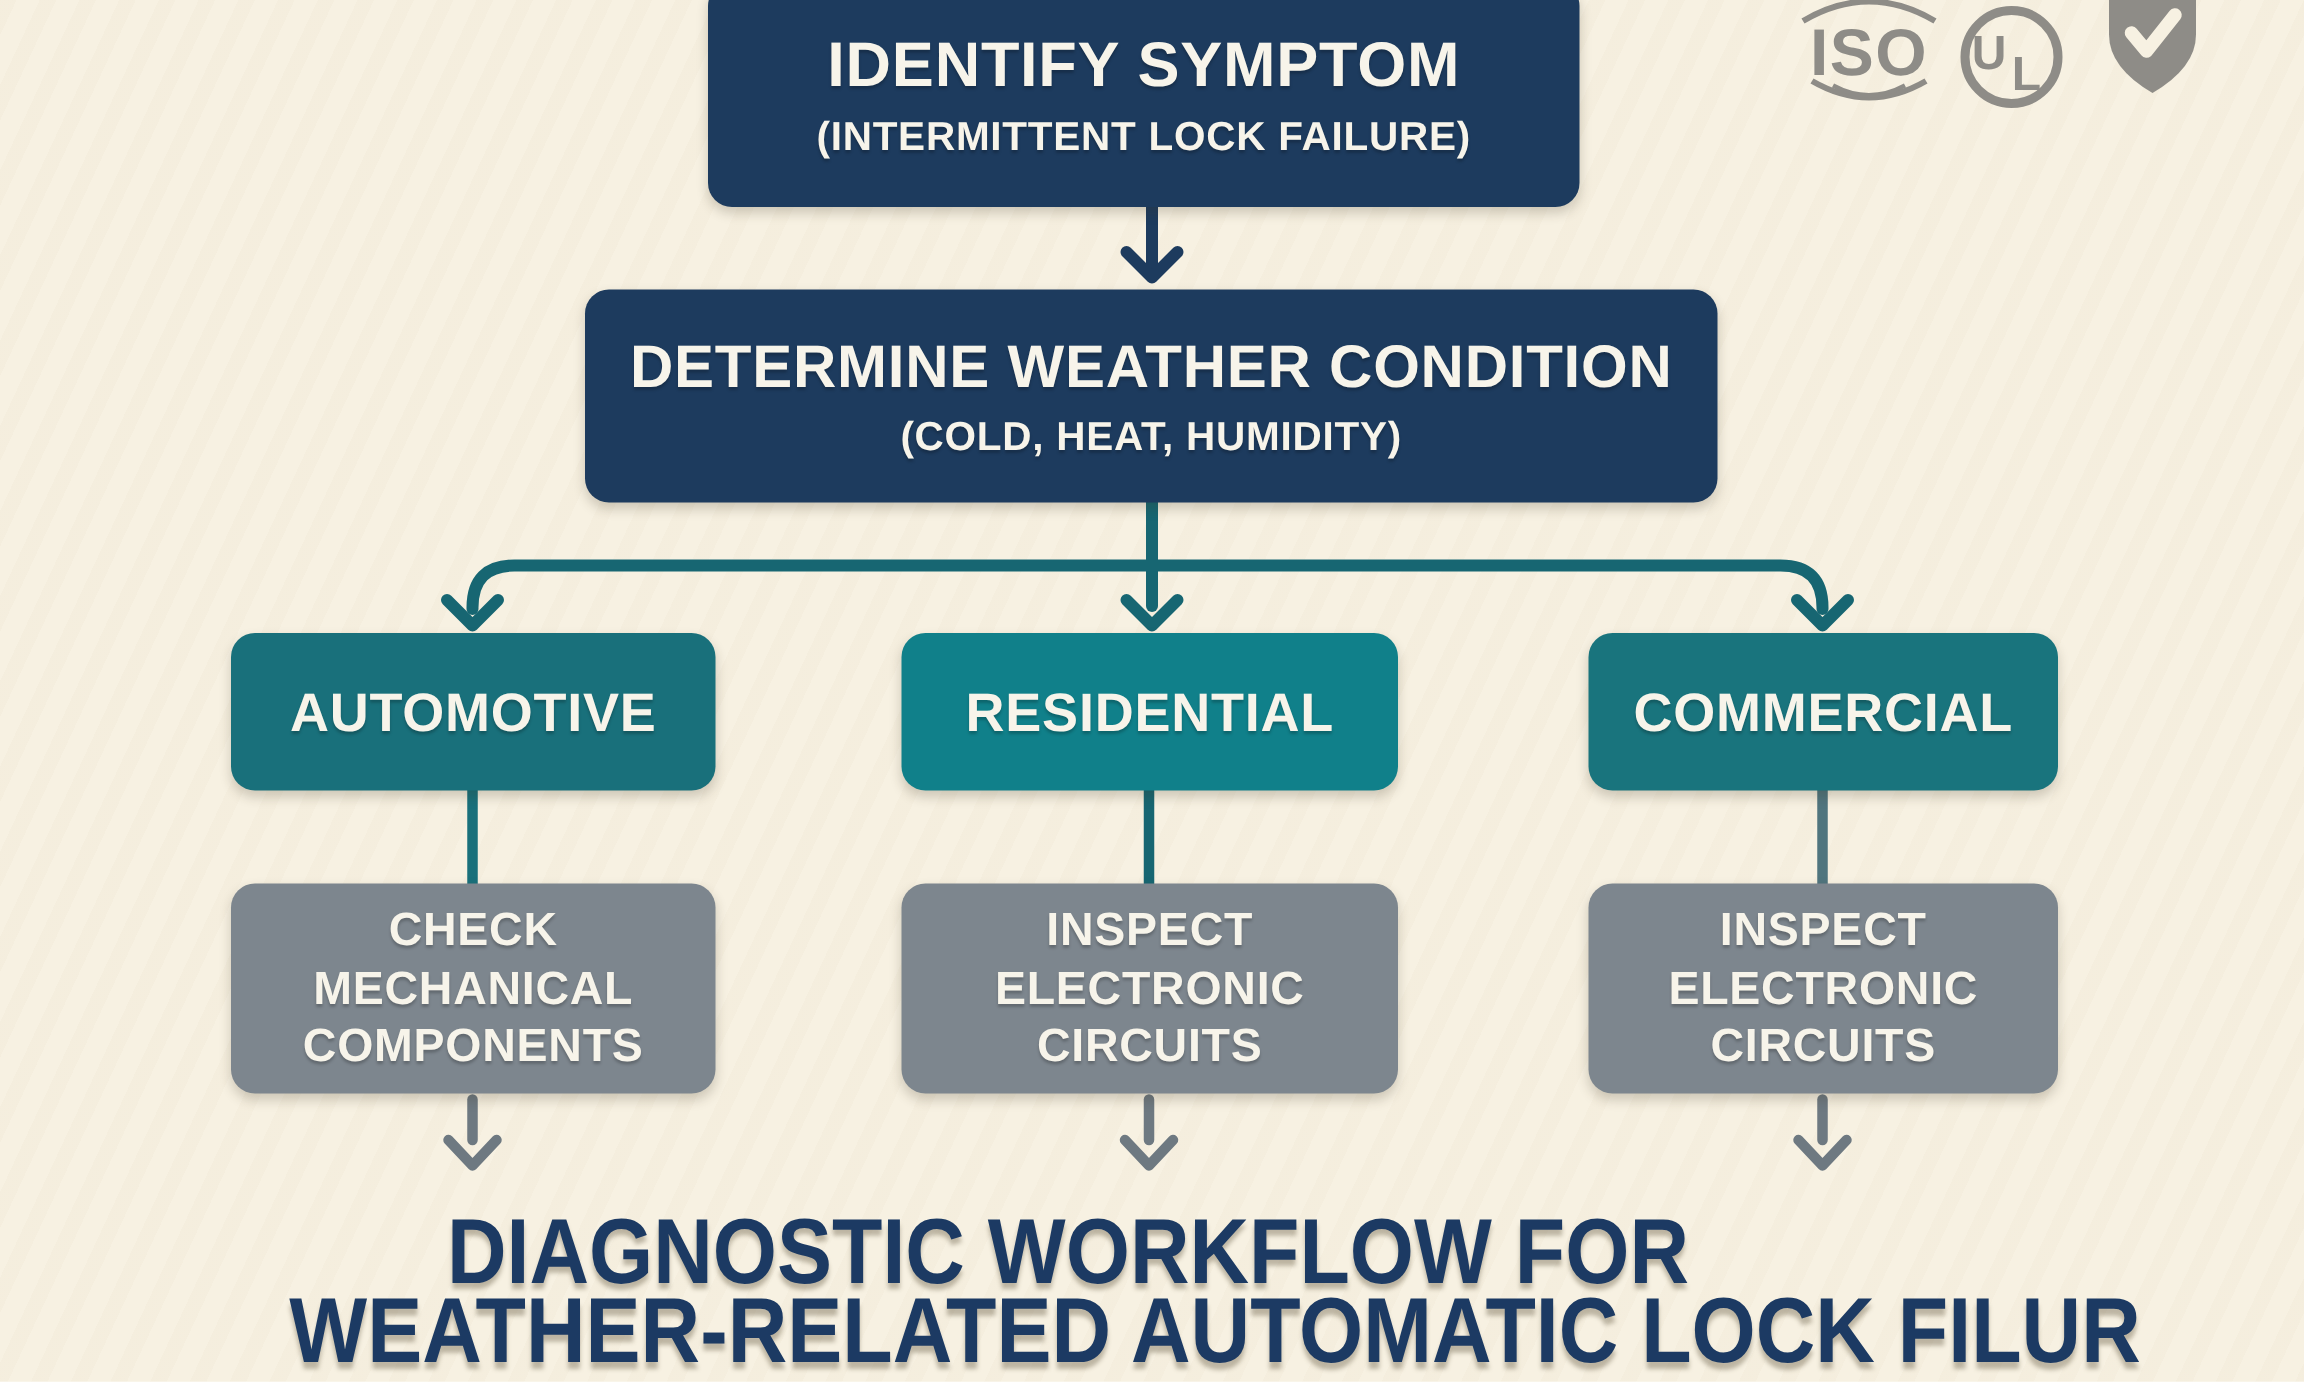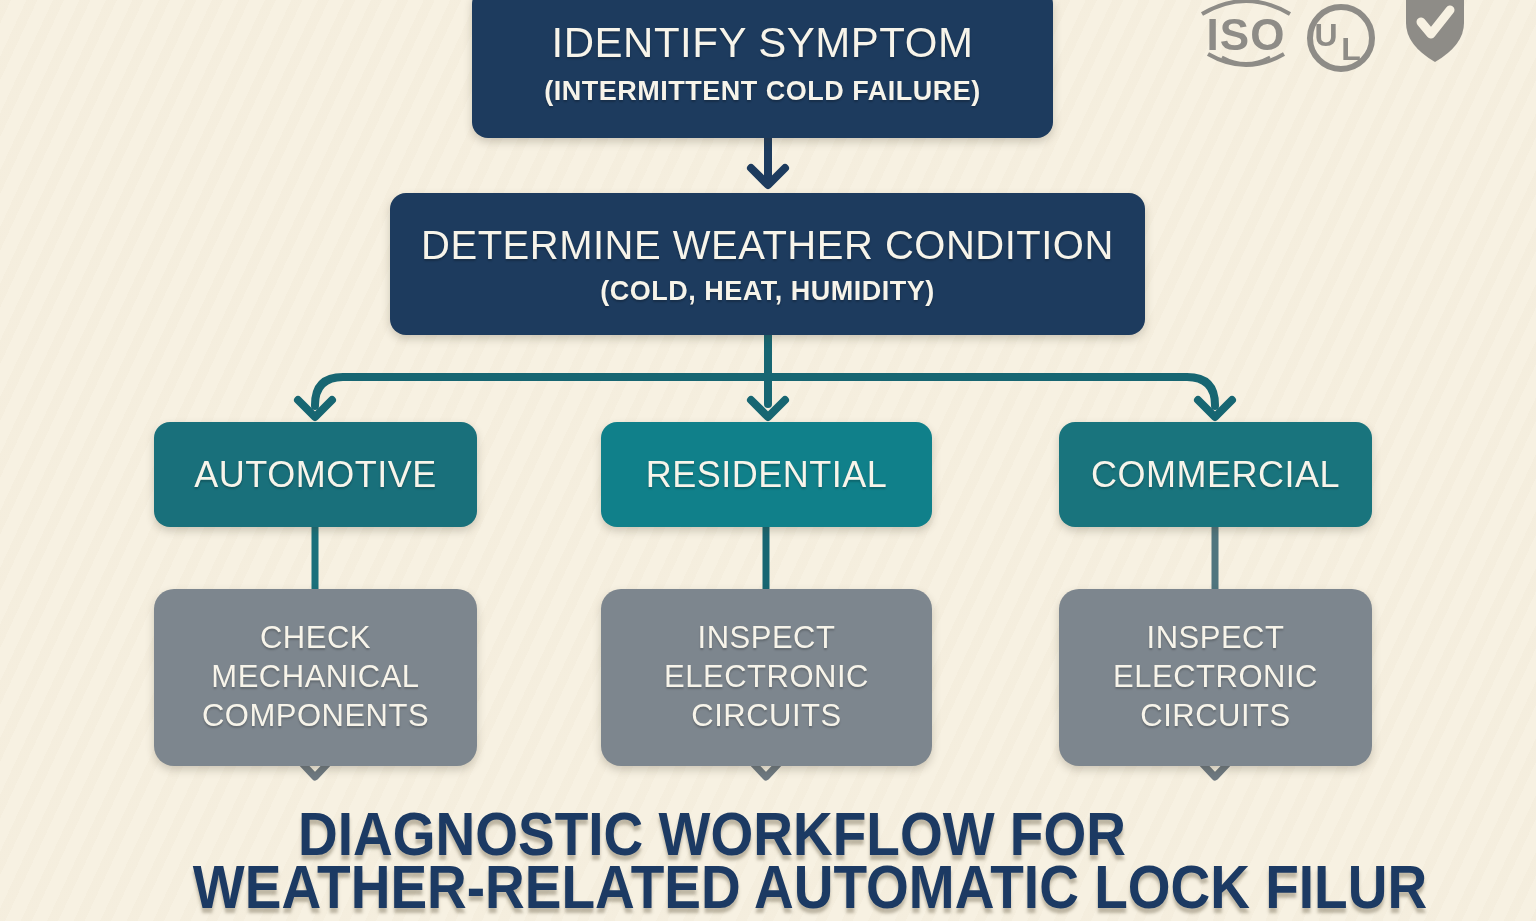--- a/index.html
+++ b/index.html
@@ -24,7 +24,7 @@
   }
   .navy{background:var(--navy,#1d3b5e);}
   .node .t1{
-    font-weight:normal;font-size:42px;letter-spacing:0.5px;line-height:1.15;
+    font-weight:bold;font-size:42px;letter-spacing:0.5px;line-height:1.15;
     text-shadow:0 2px 2px rgba(0,0,0,0.22);
   }
   .node .t2{

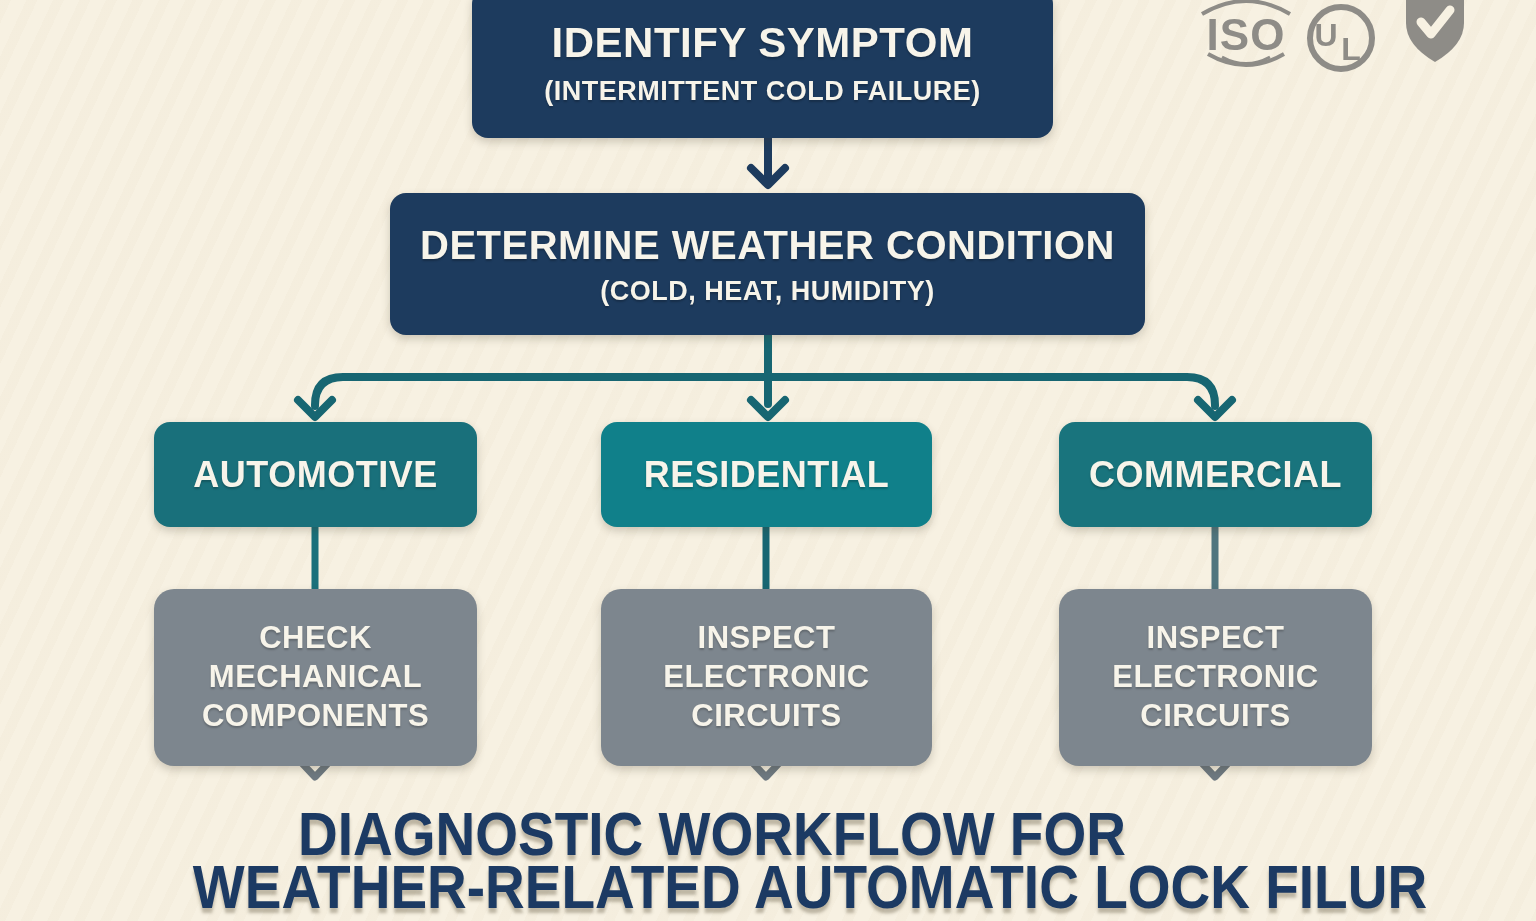--- a/index.html
+++ b/index.html
@@ -132,7 +132,7 @@
 
   <div id="box-step1" class="node navy">
     <div class="t1">IDENTIFY SYMPTOM</div>
-    <div class="t2">(INTERMITTENT COLD FAILURE)</div>
+    <div class="t2">(INTERMITTENT LOCK FAILURE)</div>
   </div>
 
   <div id="box-step2" class="node navy">

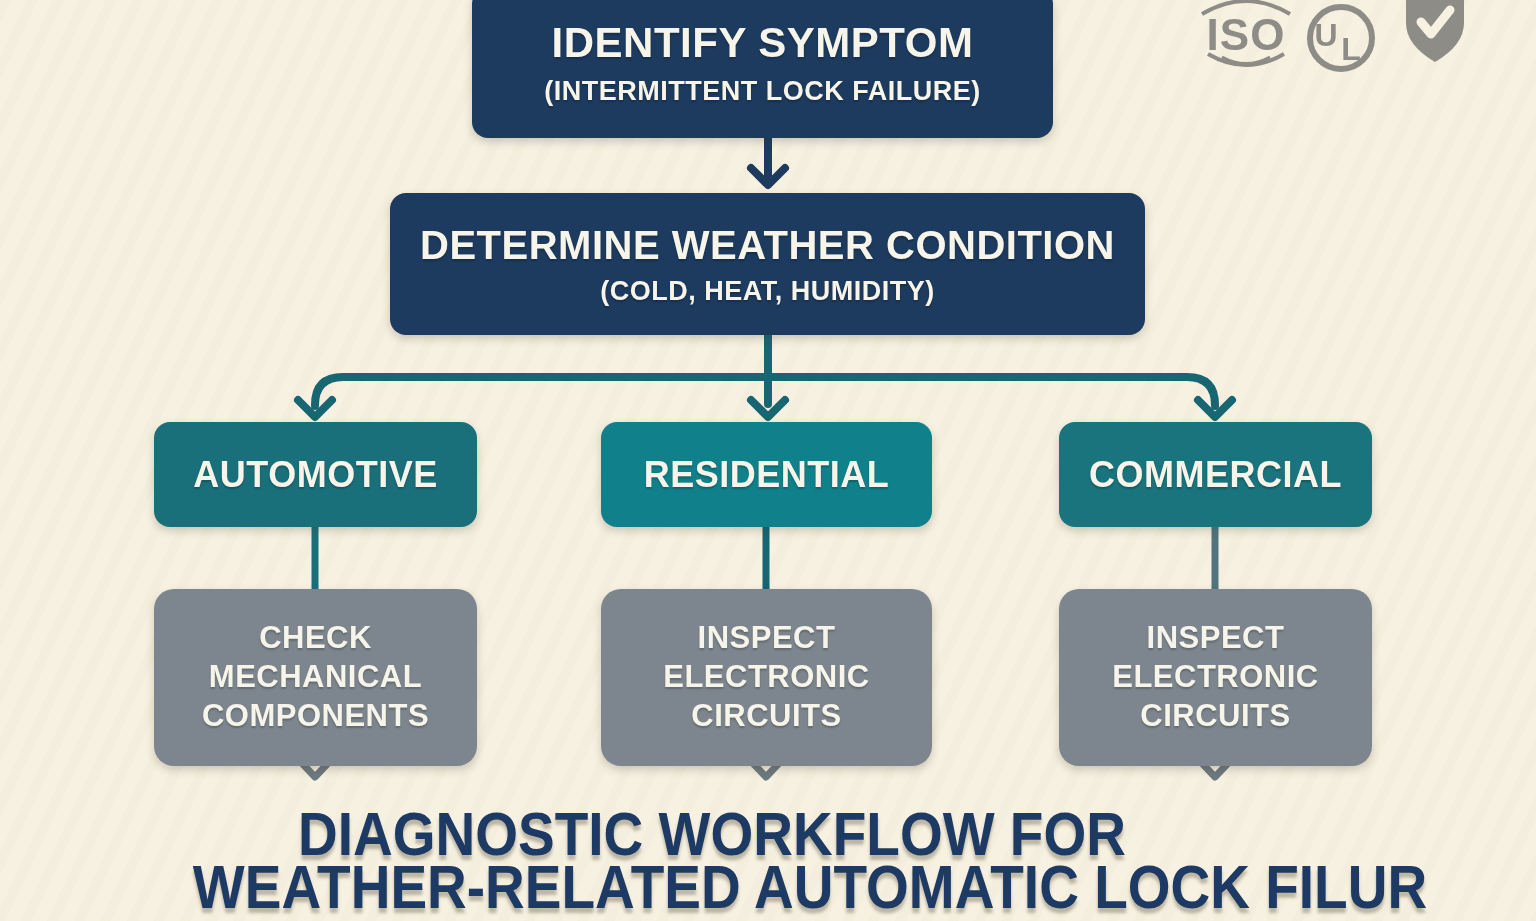--- a/index.html
+++ b/index.html
@@ -36,7 +36,7 @@
   #box-step2 .t1{font-size:40px;}
   .cat-box{top:422px;height:105px;}
   .cat-box .t1{font-size:36px;}
-  .act-box{top:589px;height:177px;background:var(--gray_box,#7d868e);border-radius:20px;}
+  .act-box{top:589px;height:140px;background:var(--gray_box,#7d868e);}
   .act-box .t1{font-size:31px;line-height:1.25;white-space:pre-line;}
   .col1{left:154px;width:323px;}
   .col2{left:601px;width:331px;}

